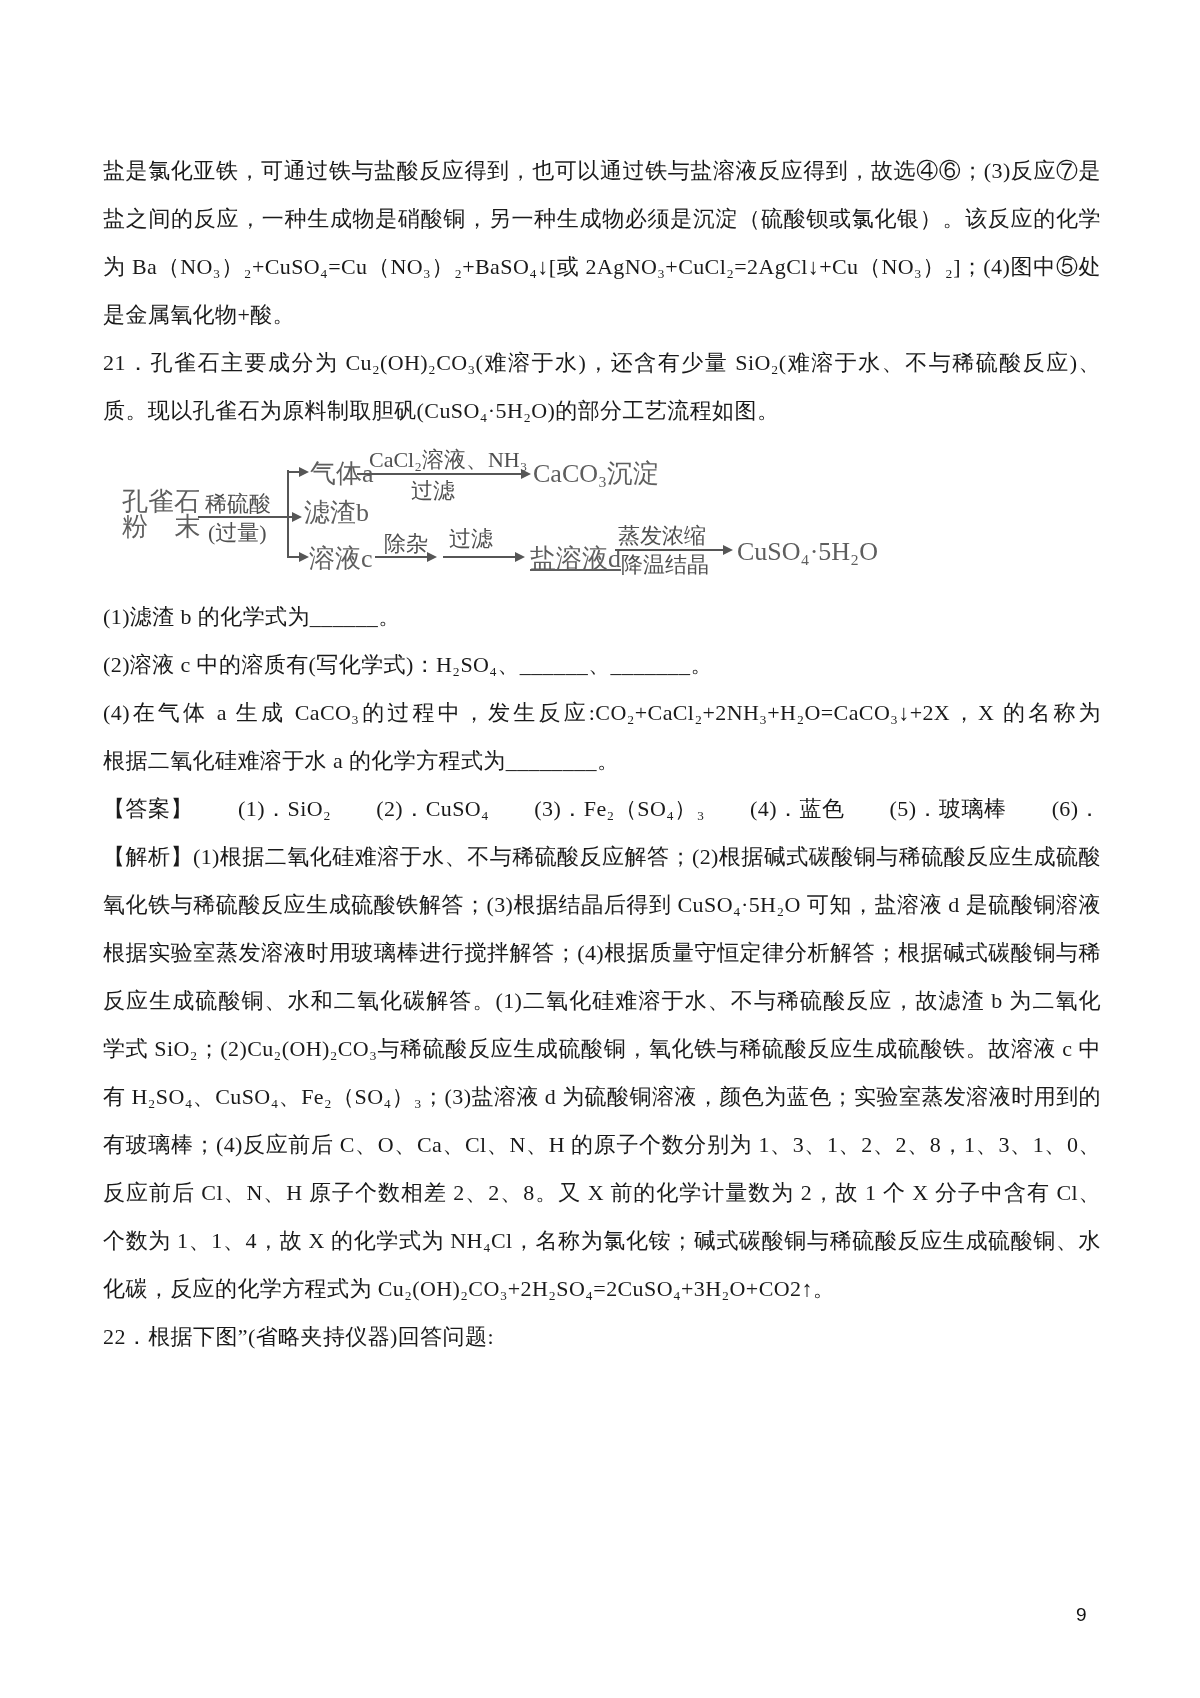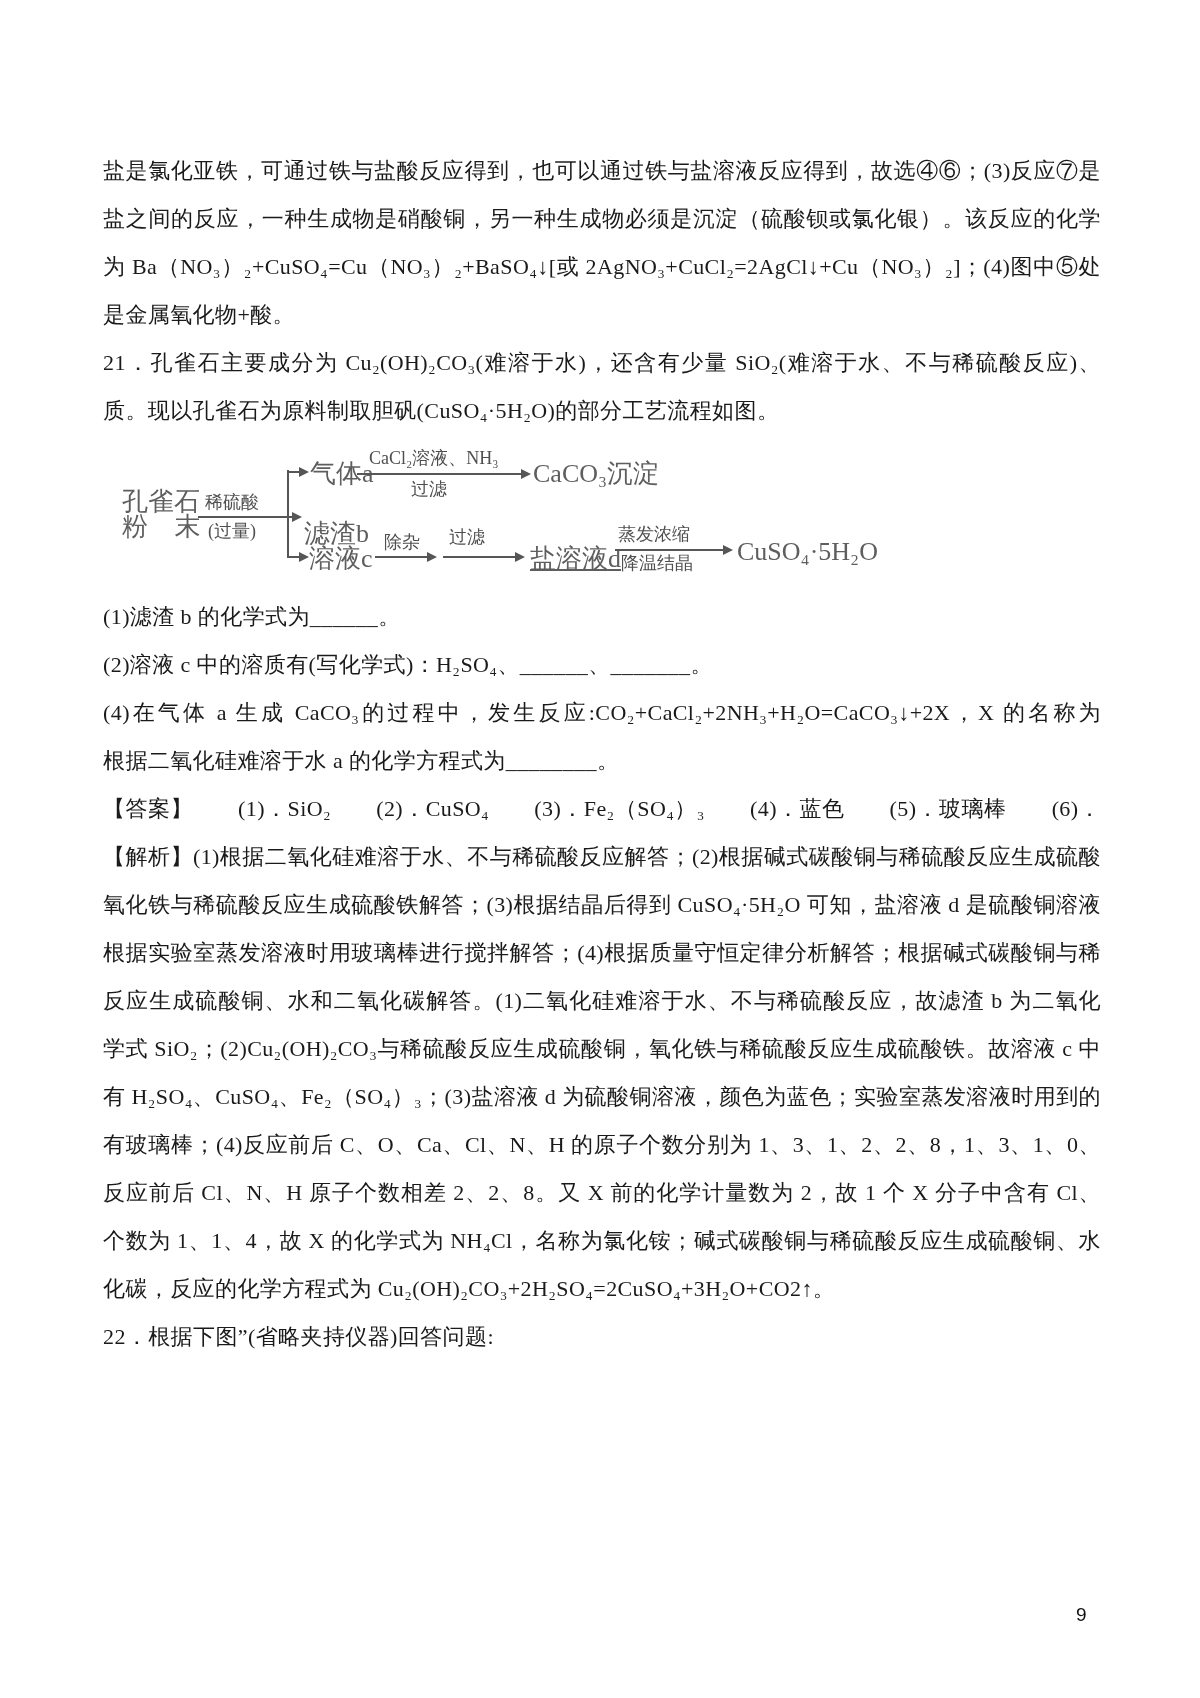--- a/index.html
+++ b/index.html
@@ -23,7 +23,7 @@
   .fc-wrap { position:relative; height:158px; }
   .fc { position:absolute; white-space:nowrap; line-height:1; color:#5e5e5e; filter:blur(0.35px); }
   .fc.node { font-size:26px; }
-  .fc.lbl  { font-size:18px; color:#4f4f4f; }
+  .fc.lbl  { font-size:22px; color:#4f4f4f; }
   .arr { position:absolute; height:2px; background:#565656; filter:blur(0.3px); }
   .arr::after {
     content:""; position:absolute; right:-2px; top:-4px; width:0; height:0;

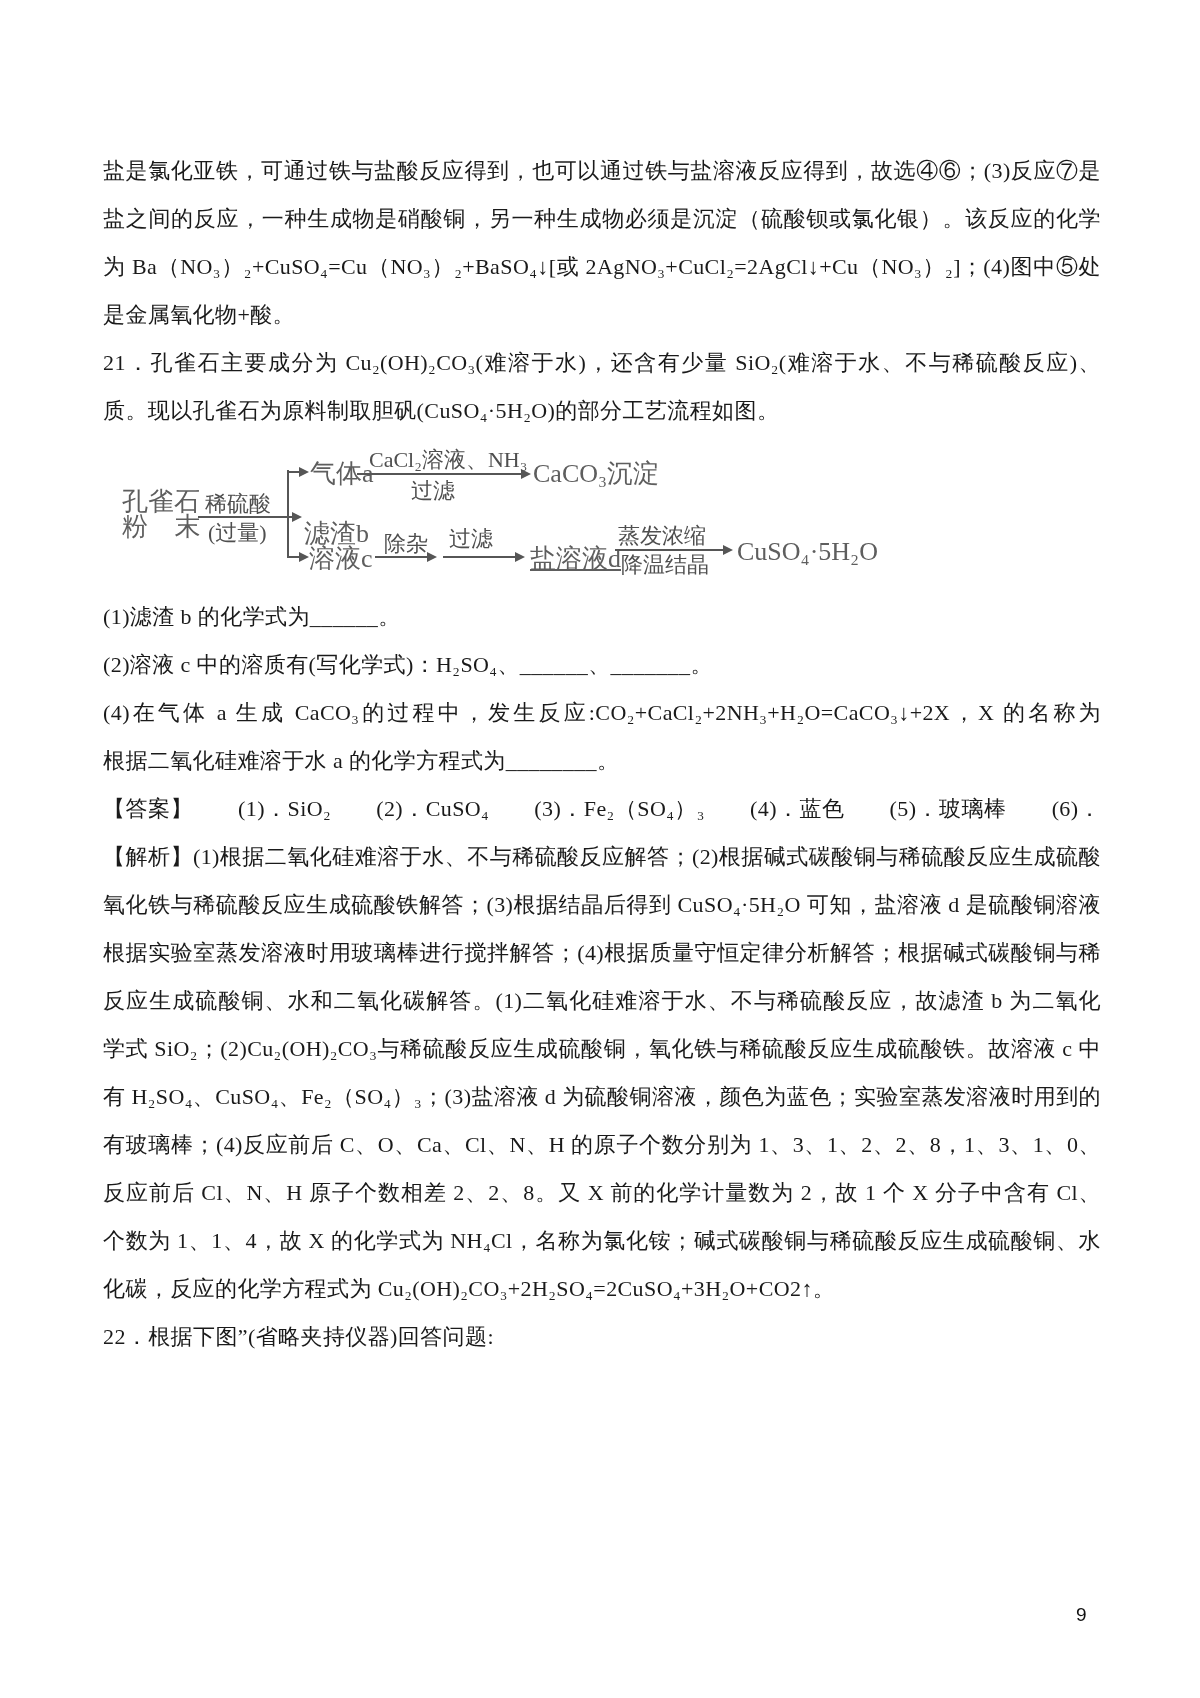--- a/index.html
+++ b/index.html
@@ -69,7 +69,7 @@
       <div class="fc lbl" style="left:308px; top:45px;">过滤</div>
       <div class="fc node" style="left:430px; top:26px;">CaCO₃沉淀</div>
 
-      <div class="fc node" style="left:201px; top:86px;">滤渣b</div>
+      <div class="fc node" style="left:201px; top:65px;">滤渣b</div>
 
       <div class="fc node" style="left:206px; top:111px;">溶液c</div>
       <div class="arr" style="left:272px; top:121px; width:60px;"></div>

